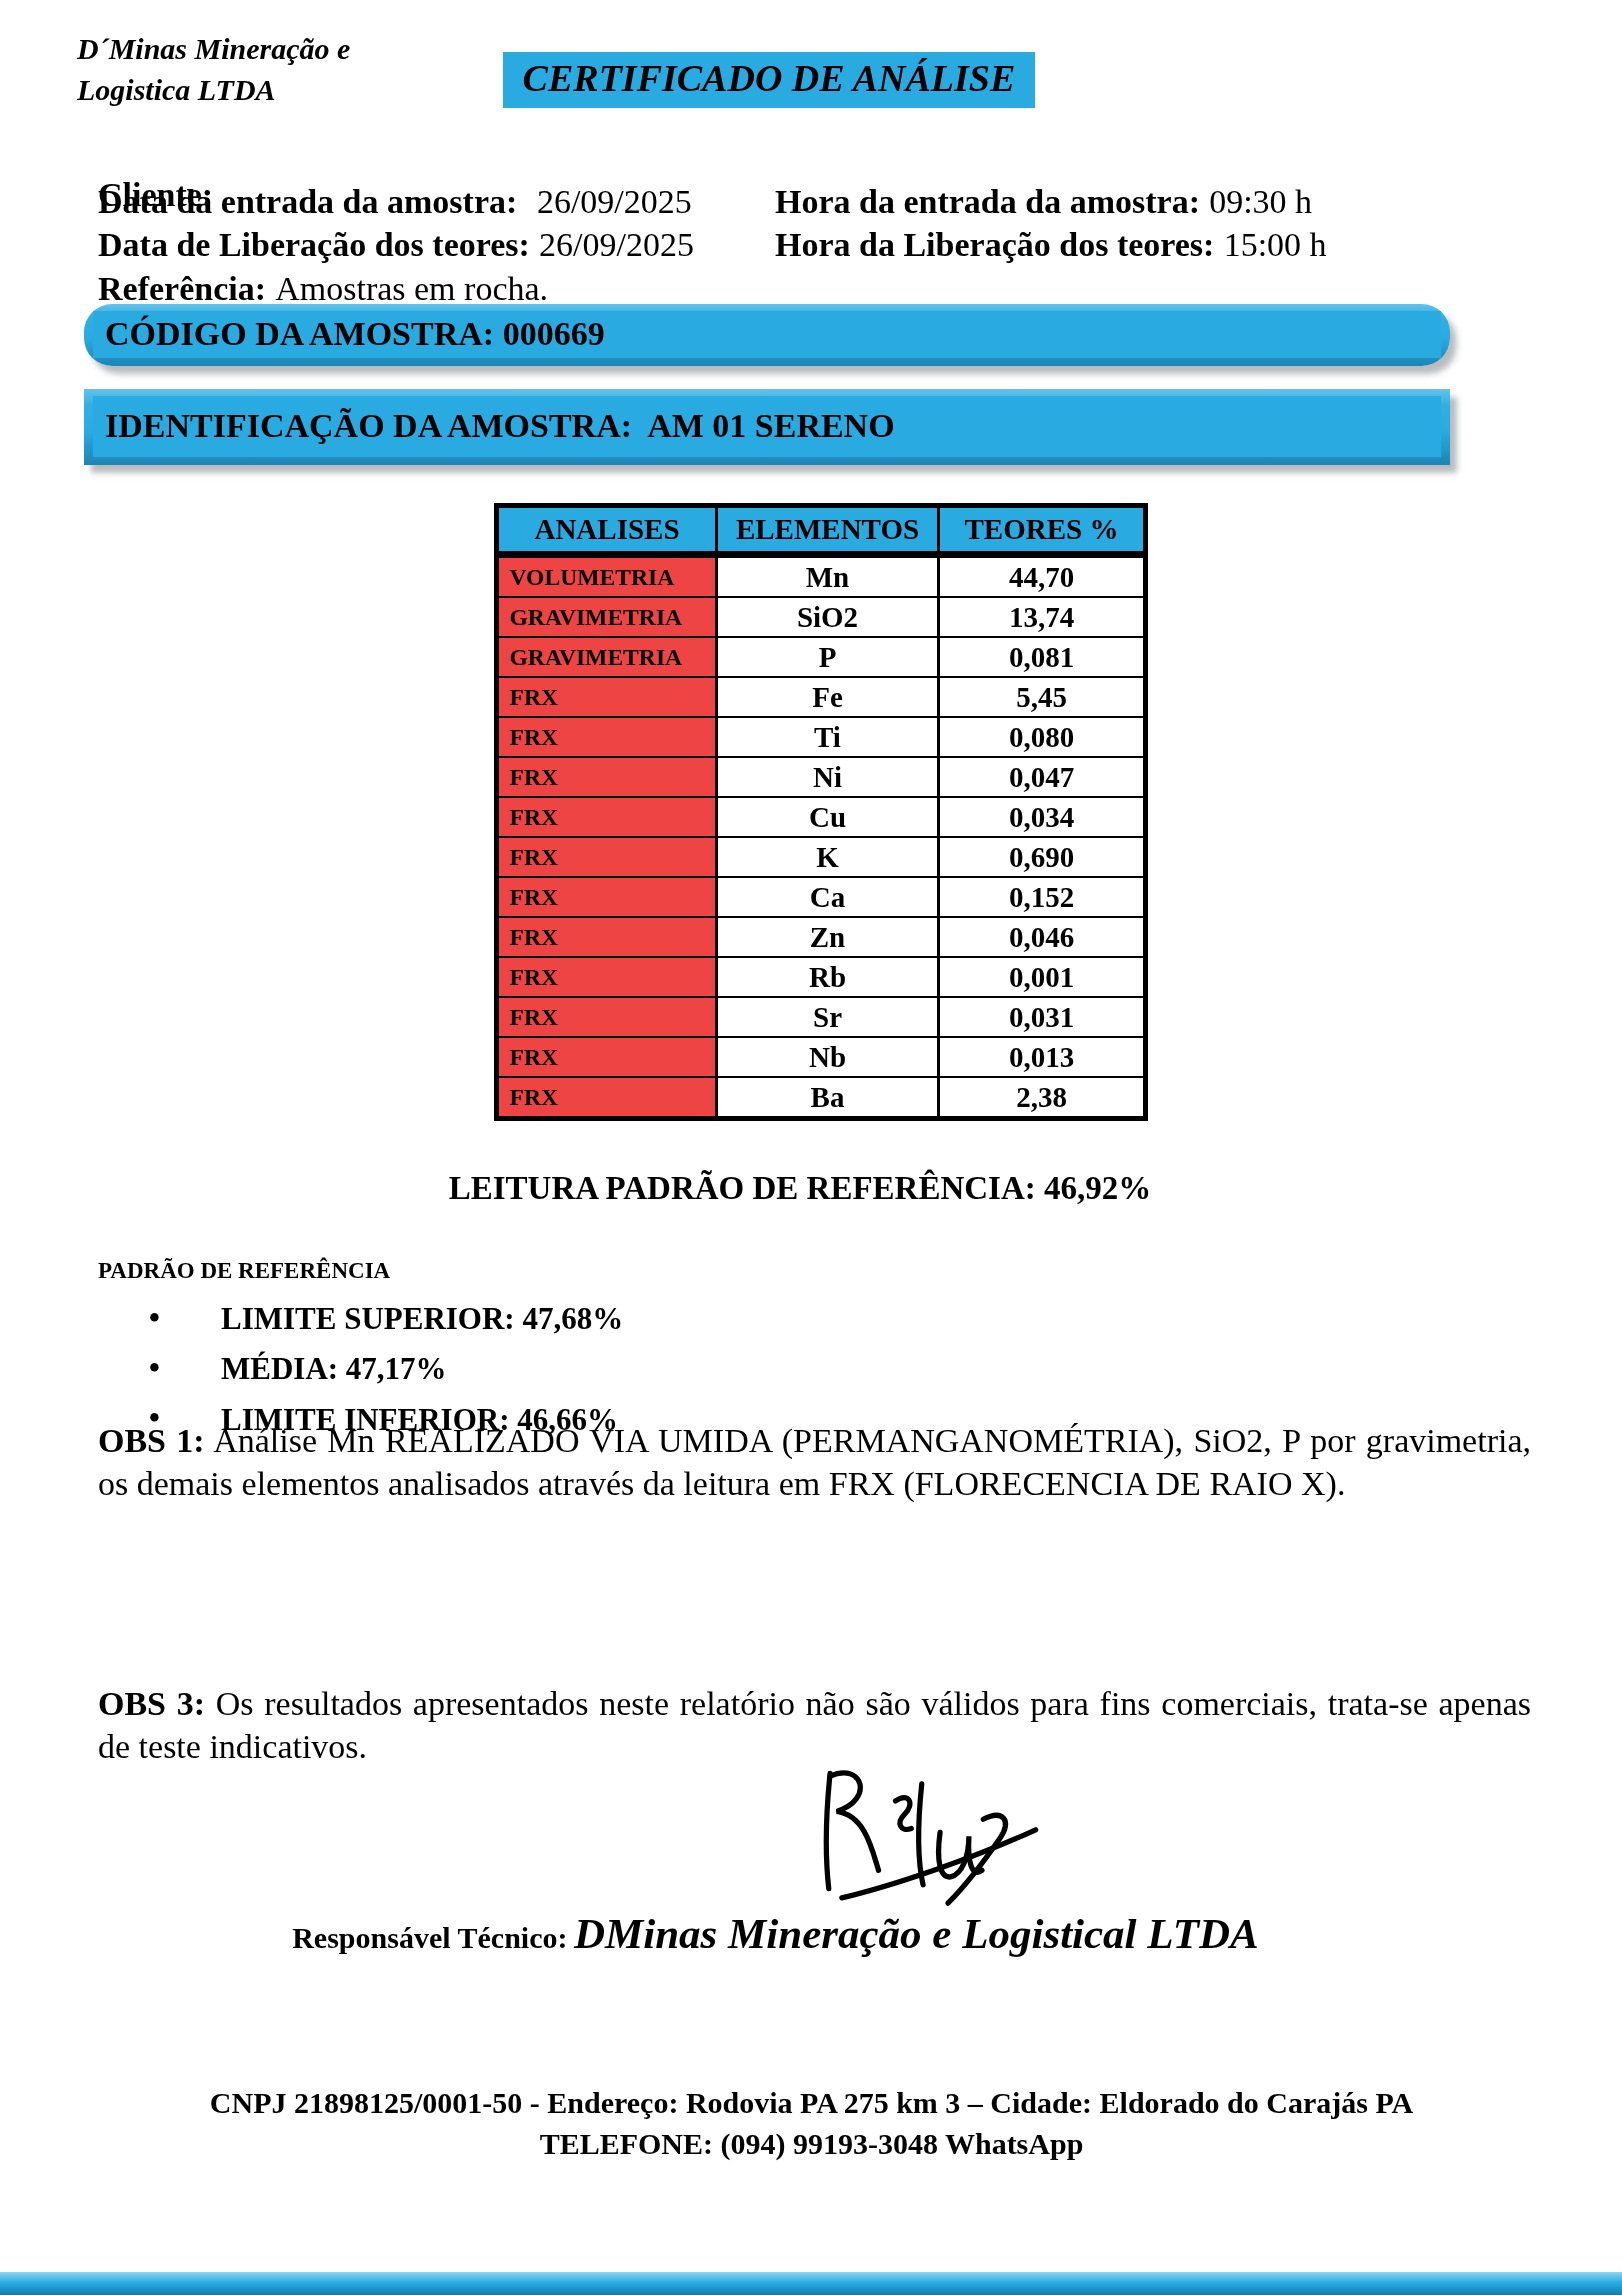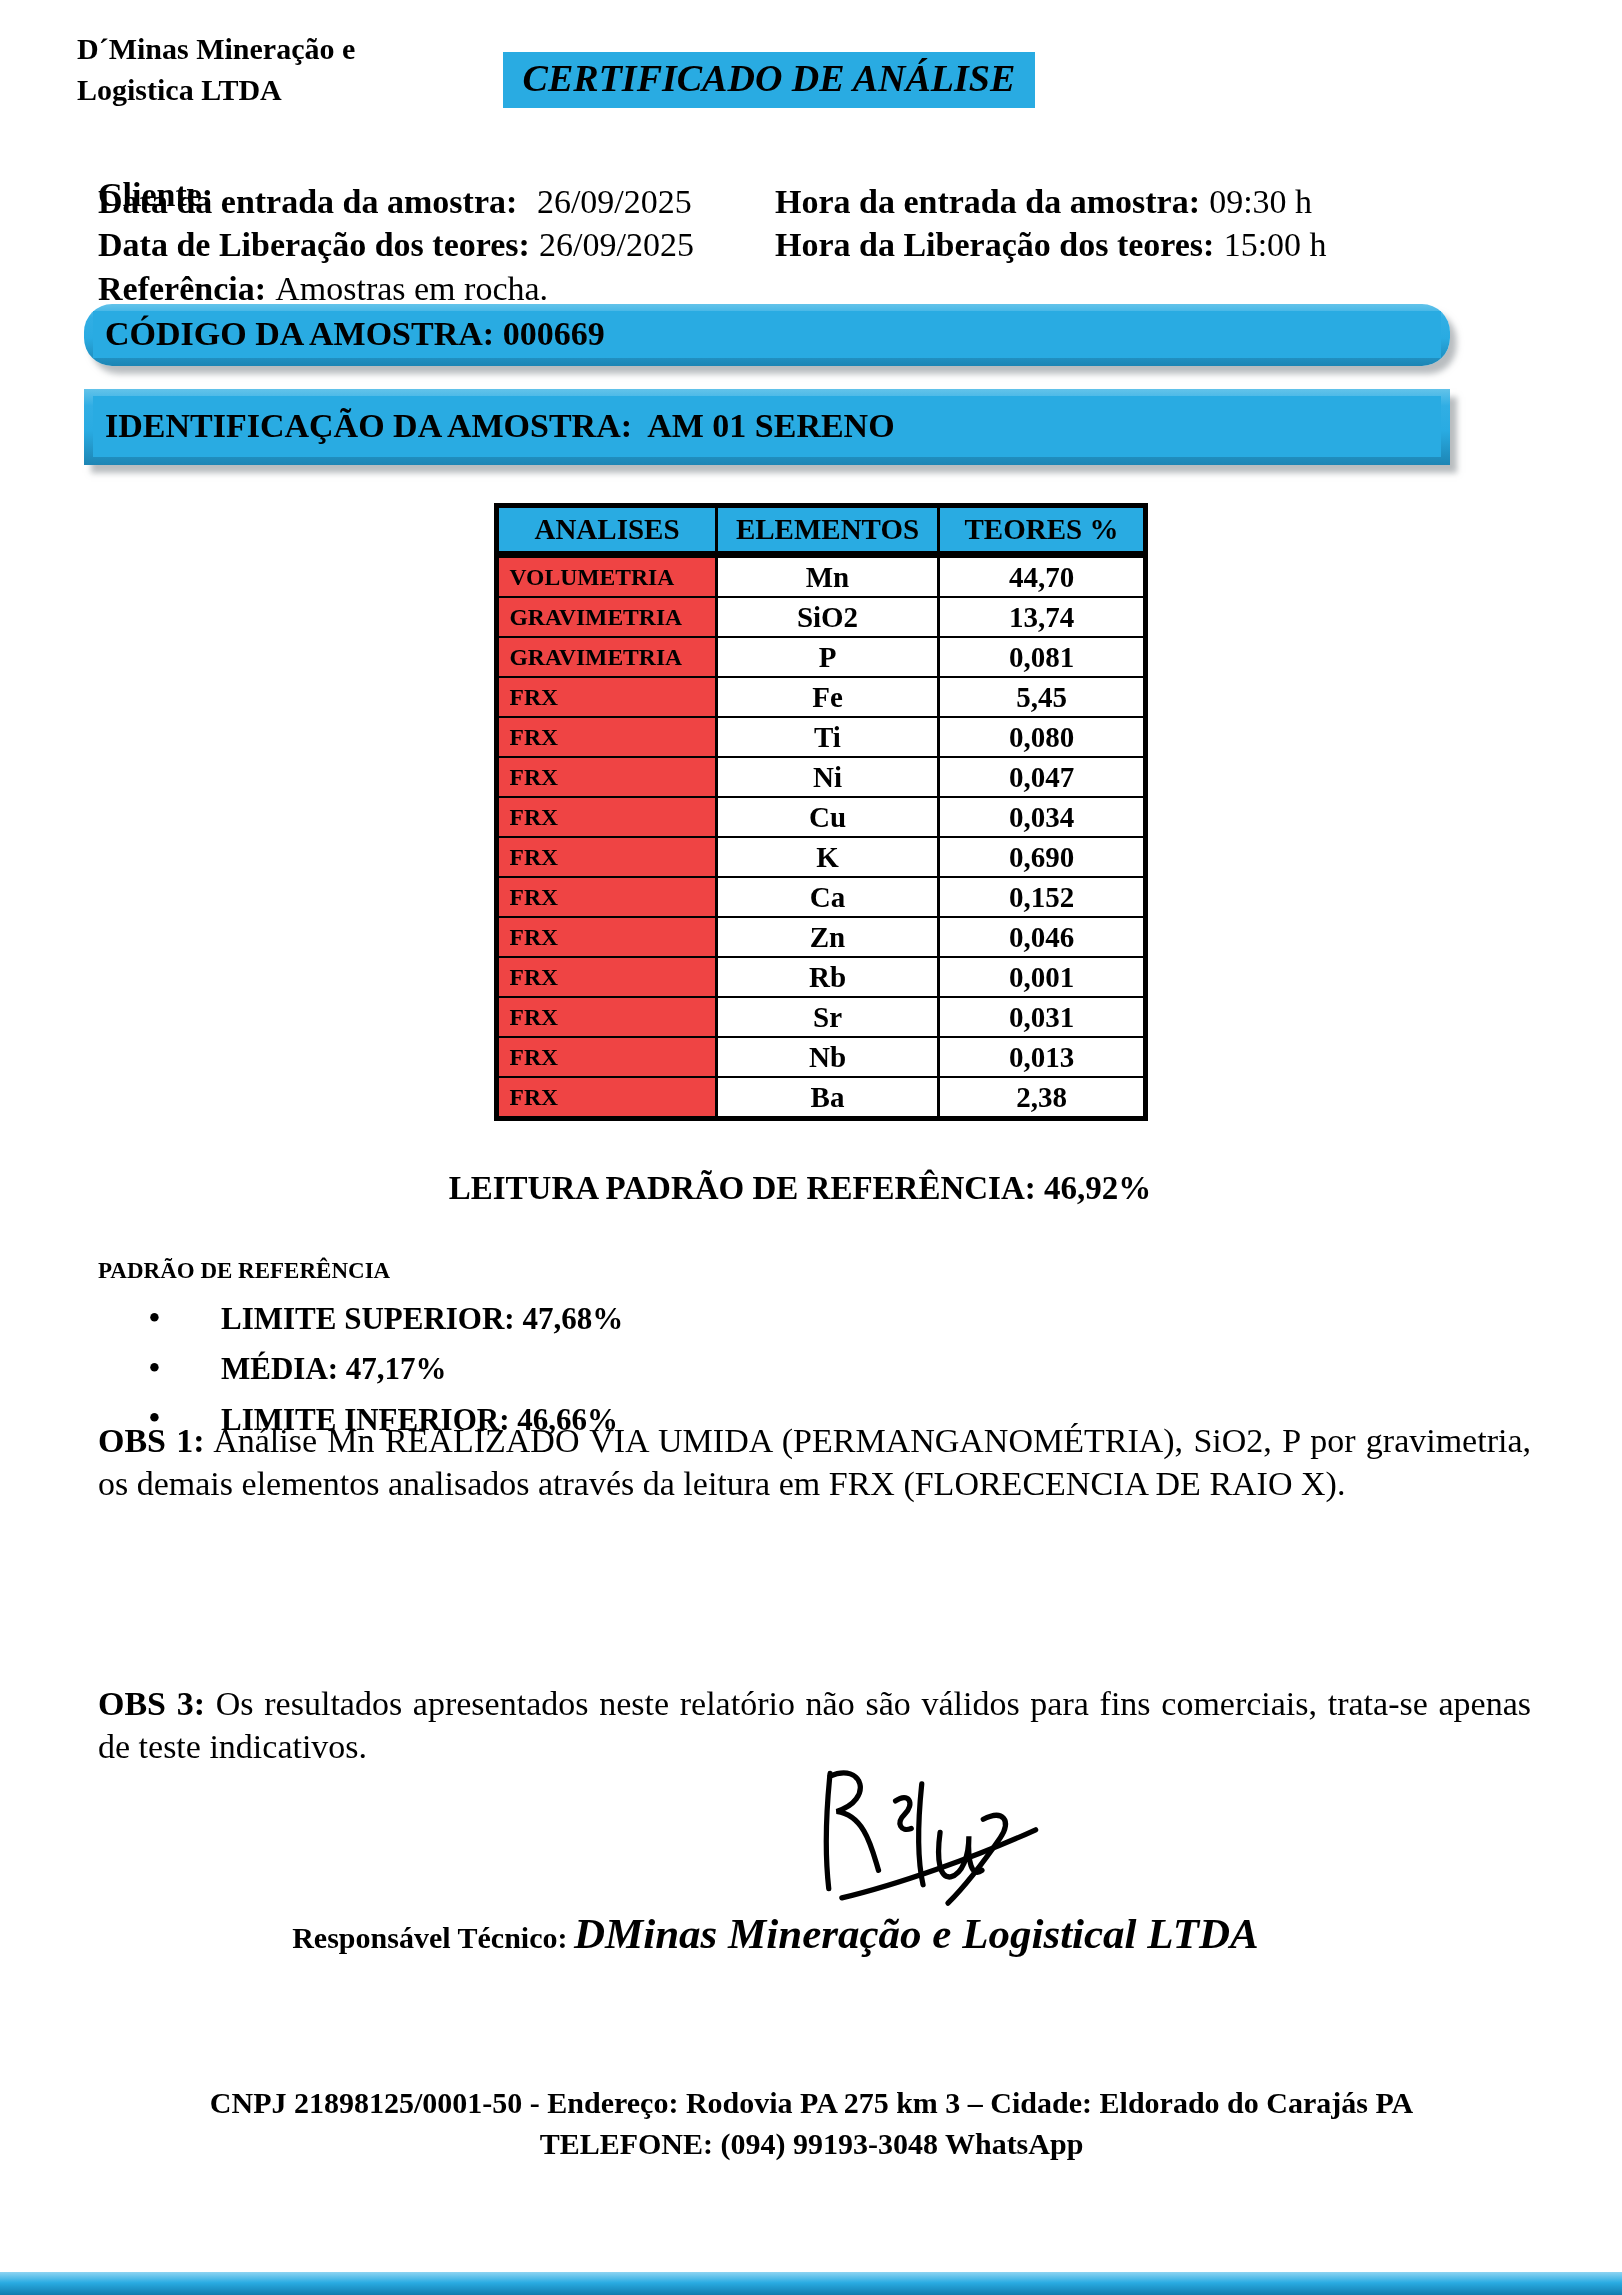--- a/index.html
+++ b/index.html
@@ -14,7 +14,7 @@
   
   .logo{
     position:absolute;left:77px;top:29px;
-    font-size:30px;font-weight:bold;
+    font-size:30px;font-weight:bold;font-style:italic;
     line-height:1.35;white-space:nowrap;
   }
   .title-highlight{

